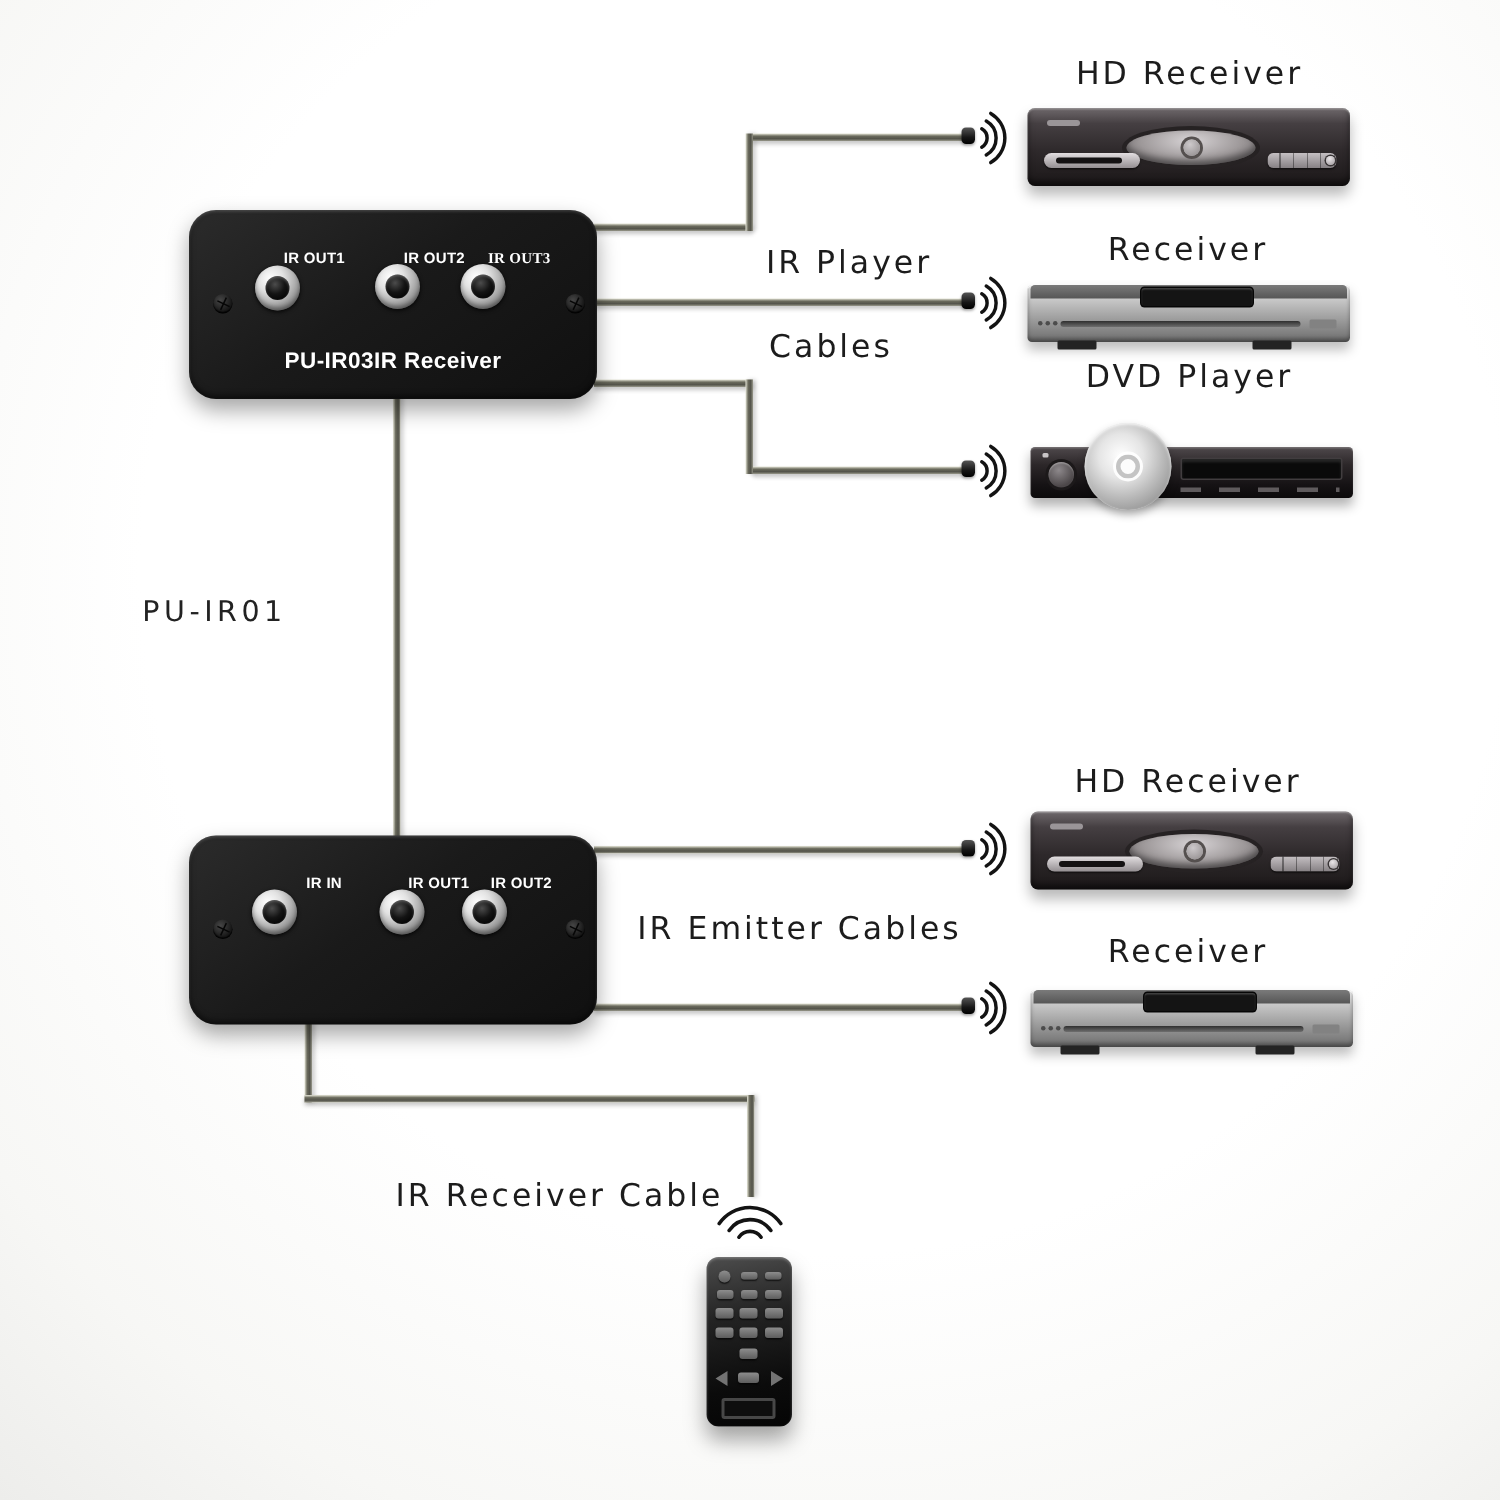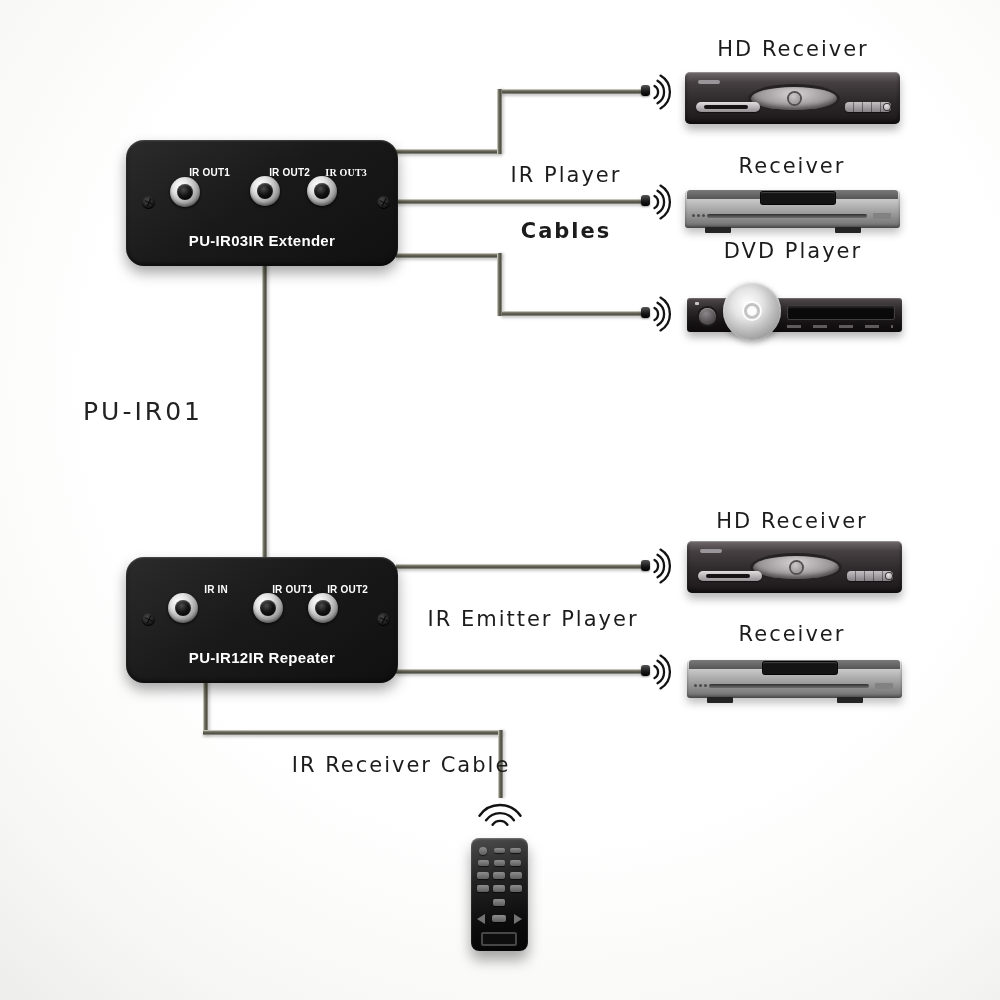--- a/index.html
+++ b/index.html
@@ -272,7 +272,7 @@
     <div class="screw" style="left:251px;top:56px;"></div>
     <div class="irbox-title">
       <span>PU-IR03</span>
-      <span>IR Extender</span>
+      <span>IR Receiver</span>
     </div>
   </div>
 

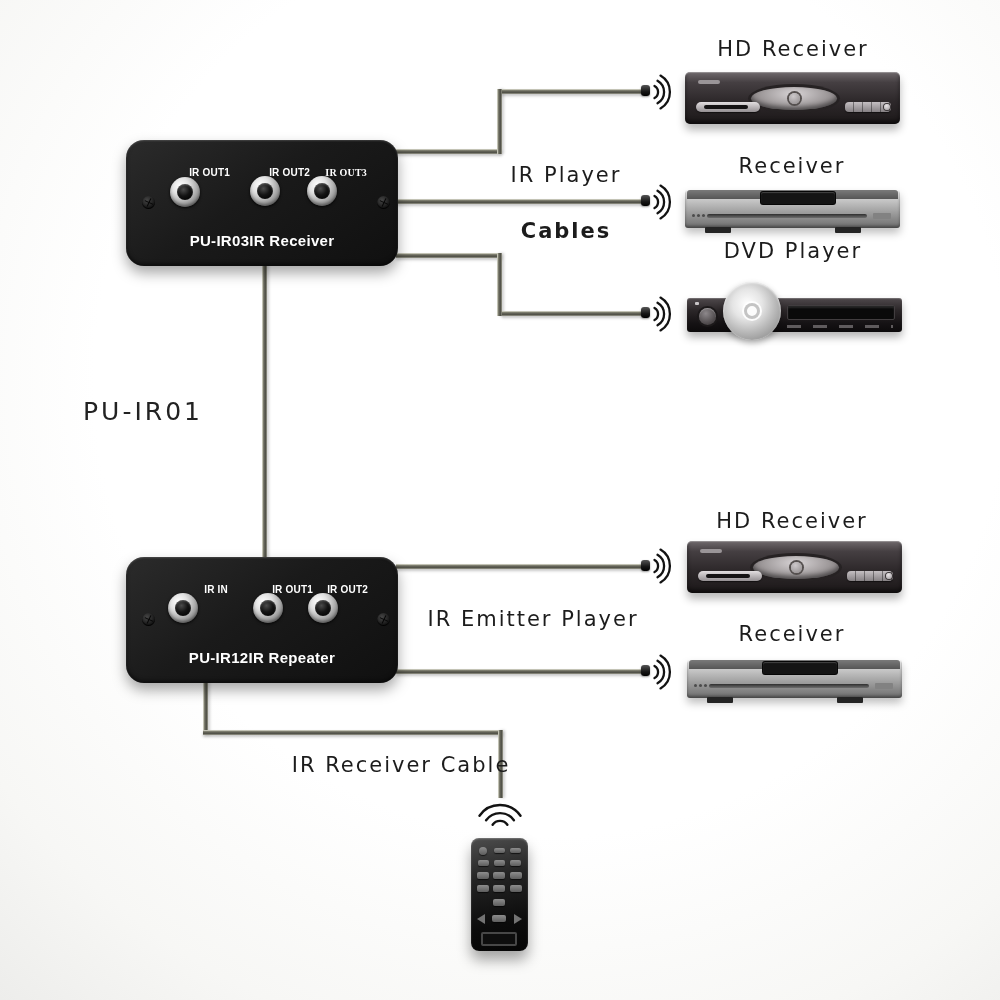--- a/index.html
+++ b/index.html
@@ -293,7 +293,7 @@
 
   <div class="lbl-big" style="left:143px;top:397px;">PU-IR01</div>
   <div class="lbl" style="left:566px;top:163px;">IR Player</div>
-  <div class="lbl" style="left:566px;top:219px;font-weight:bold;">Cables</div>
+  <div class="lbl" style="left:554px;top:219px;">Cables</div>
   <div class="lbl" style="left:533px;top:607px;">IR Emitter Player</div>
   <div class="lbl" style="left:373px;top:753px;margin-left:28px;">IR Receiver Cable</div>
 

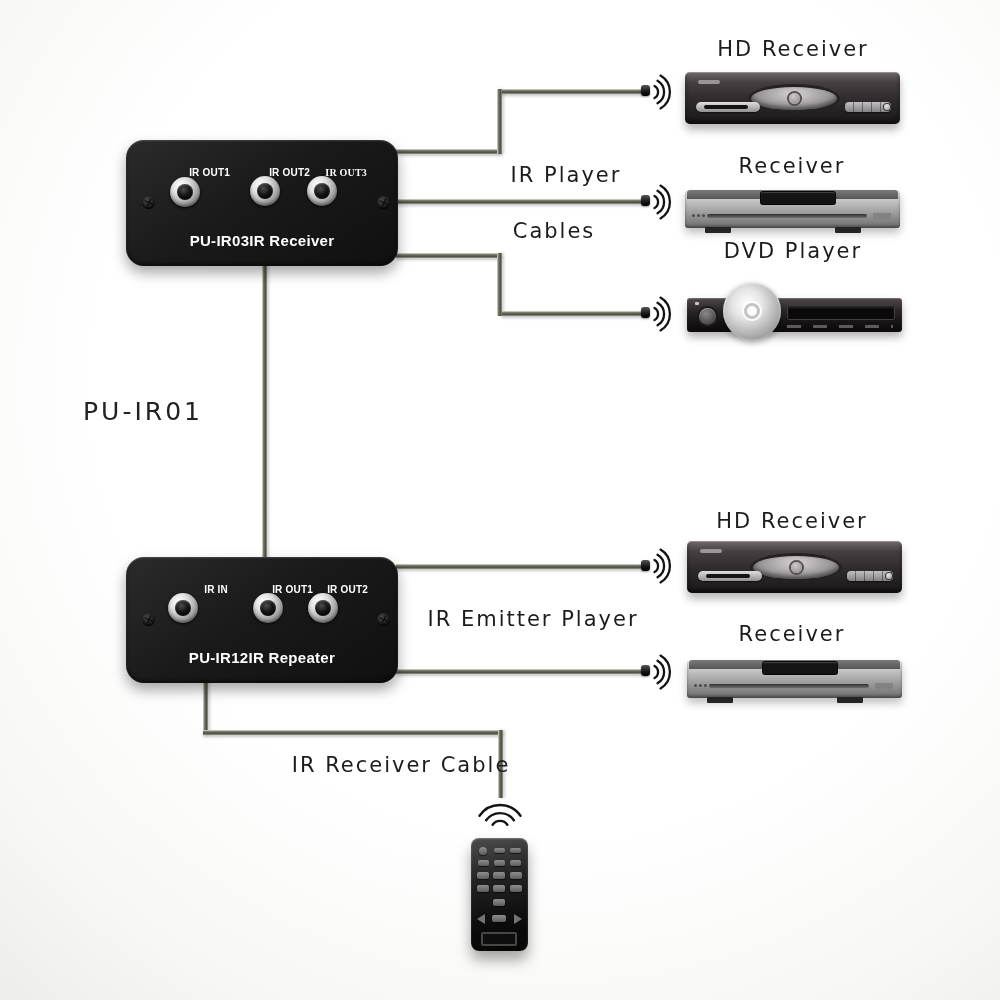--- a/index.html
+++ b/index.html
@@ -75,7 +75,7 @@
   }
   .lbl-big{
     position:absolute;transform:translateX(-50%);white-space:nowrap;
-    color:#222;font-size:25px;letter-spacing:3px;
+    color:#222;font-size:19px;letter-spacing:3px;
   }
 
   

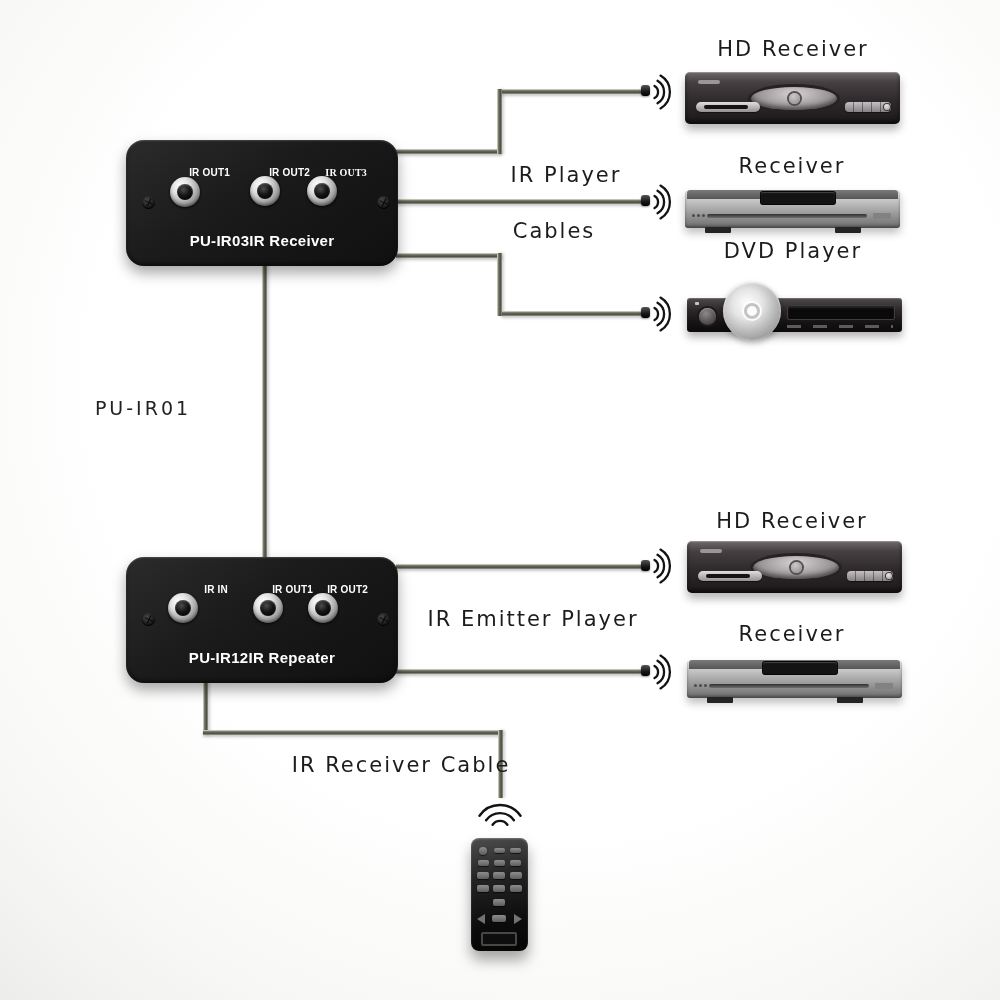--- a/index.html
+++ b/index.html
@@ -294,7 +294,7 @@
   <div class="lbl-big" style="left:143px;top:397px;">PU-IR01</div>
   <div class="lbl" style="left:566px;top:163px;">IR Player</div>
   <div class="lbl" style="left:554px;top:219px;">Cables</div>
-  <div class="lbl" style="left:533px;top:607px;">IR Emitter Player</div>
+  <div class="lbl" style="left:533px;top:607px;">IR Emitter Cables</div>
   <div class="lbl" style="left:373px;top:753px;margin-left:28px;">IR Receiver Cable</div>
 
   <div class="lbl" style="left:793px;top:37px;">HD Receiver</div>

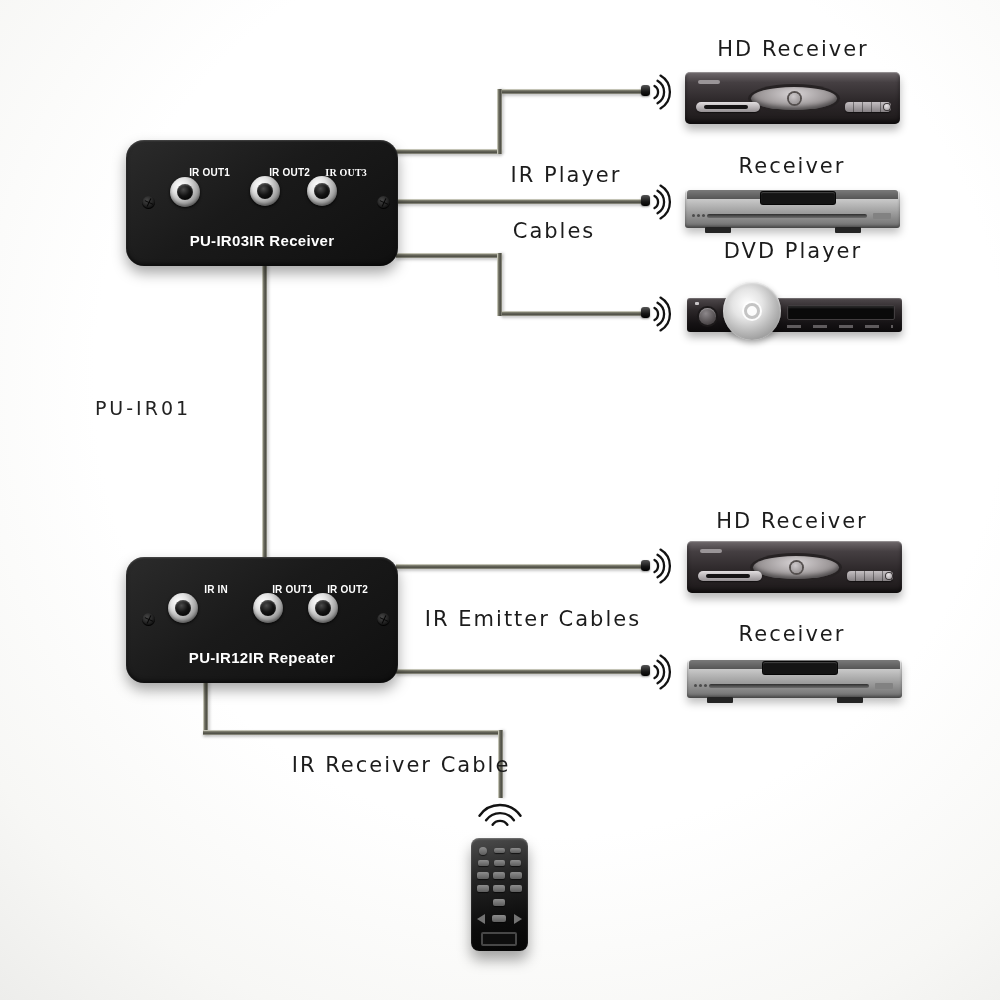--- a/index.html
+++ b/index.html
@@ -285,10 +285,6 @@
     <div class="jack" style="left:182px;top:36px;"></div>
     <div class="screw" style="left:16px;top:56px;"></div>
     <div class="screw" style="left:251px;top:56px;"></div>
-    <div class="irbox-title">
-      <span>PU-IR12</span>
-      <span>IR Repeater</span>
-    </div>
   </div>
 
   <div class="lbl-big" style="left:143px;top:397px;">PU-IR01</div>

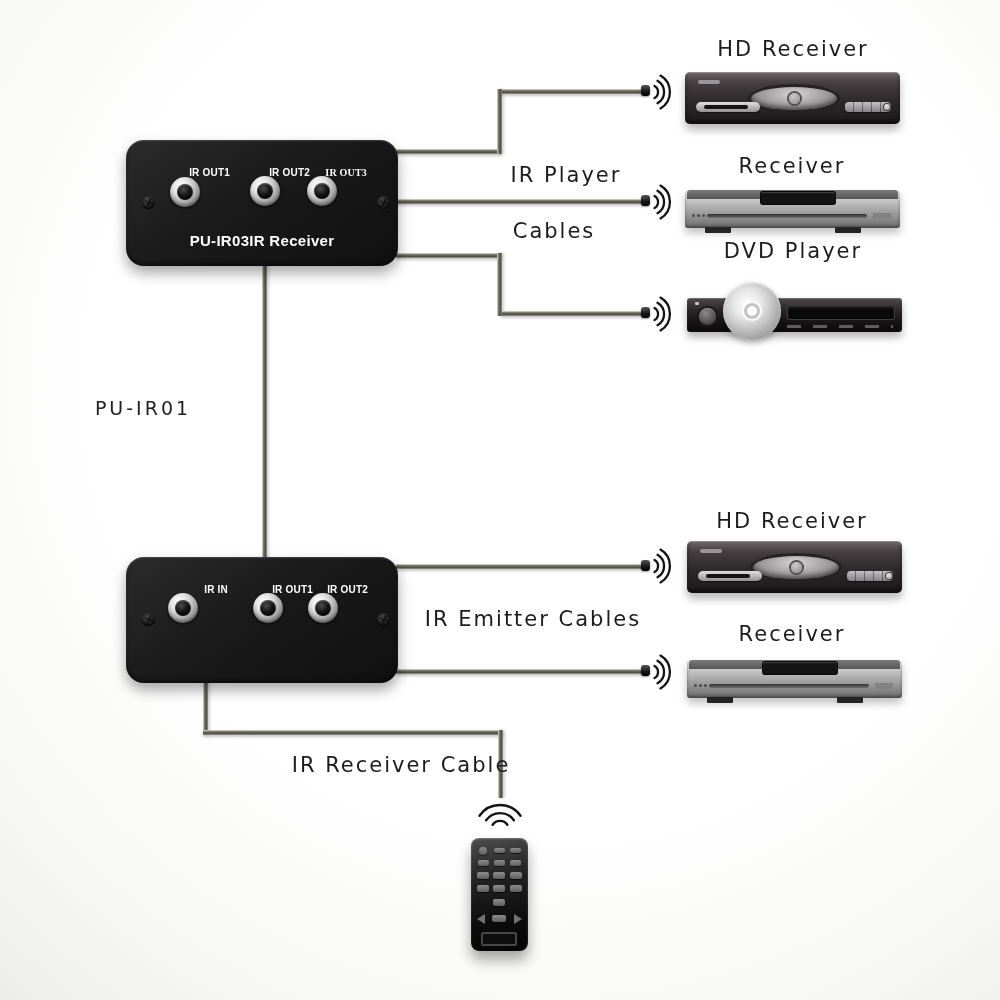--- a/index.html
+++ b/index.html
@@ -291,7 +291,7 @@
   <div class="lbl" style="left:566px;top:163px;">IR Player</div>
   <div class="lbl" style="left:554px;top:219px;">Cables</div>
   <div class="lbl" style="left:533px;top:607px;">IR Emitter Cables</div>
-  <div class="lbl" style="left:373px;top:753px;margin-left:28px;">IR Receiver Cable</div>
+  <div class="lbl" style="left:373px;top:785px;">IR Receiver Cable</div>
 
   <div class="lbl" style="left:793px;top:37px;">HD Receiver</div>
   <div class="lbl" style="left:792px;top:154px;">Receiver</div>

